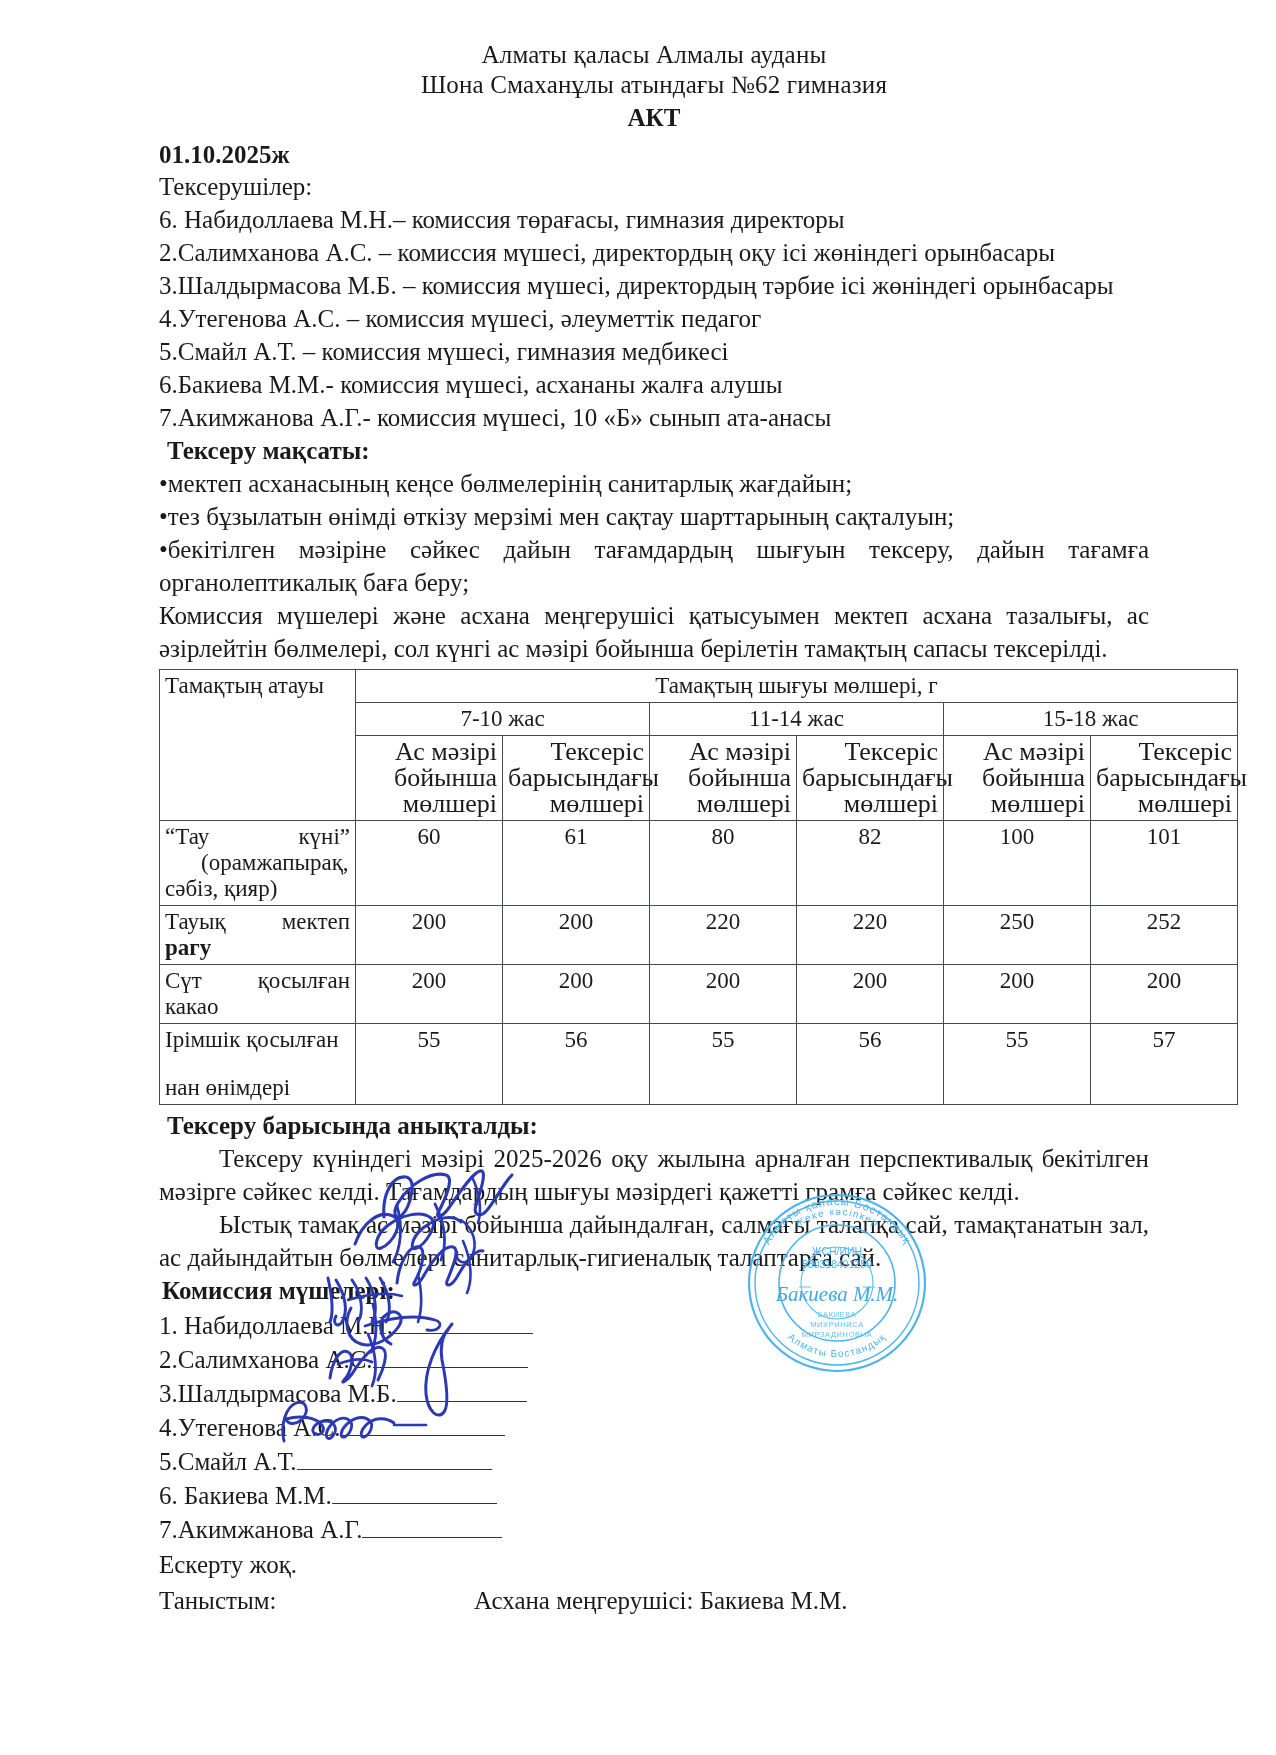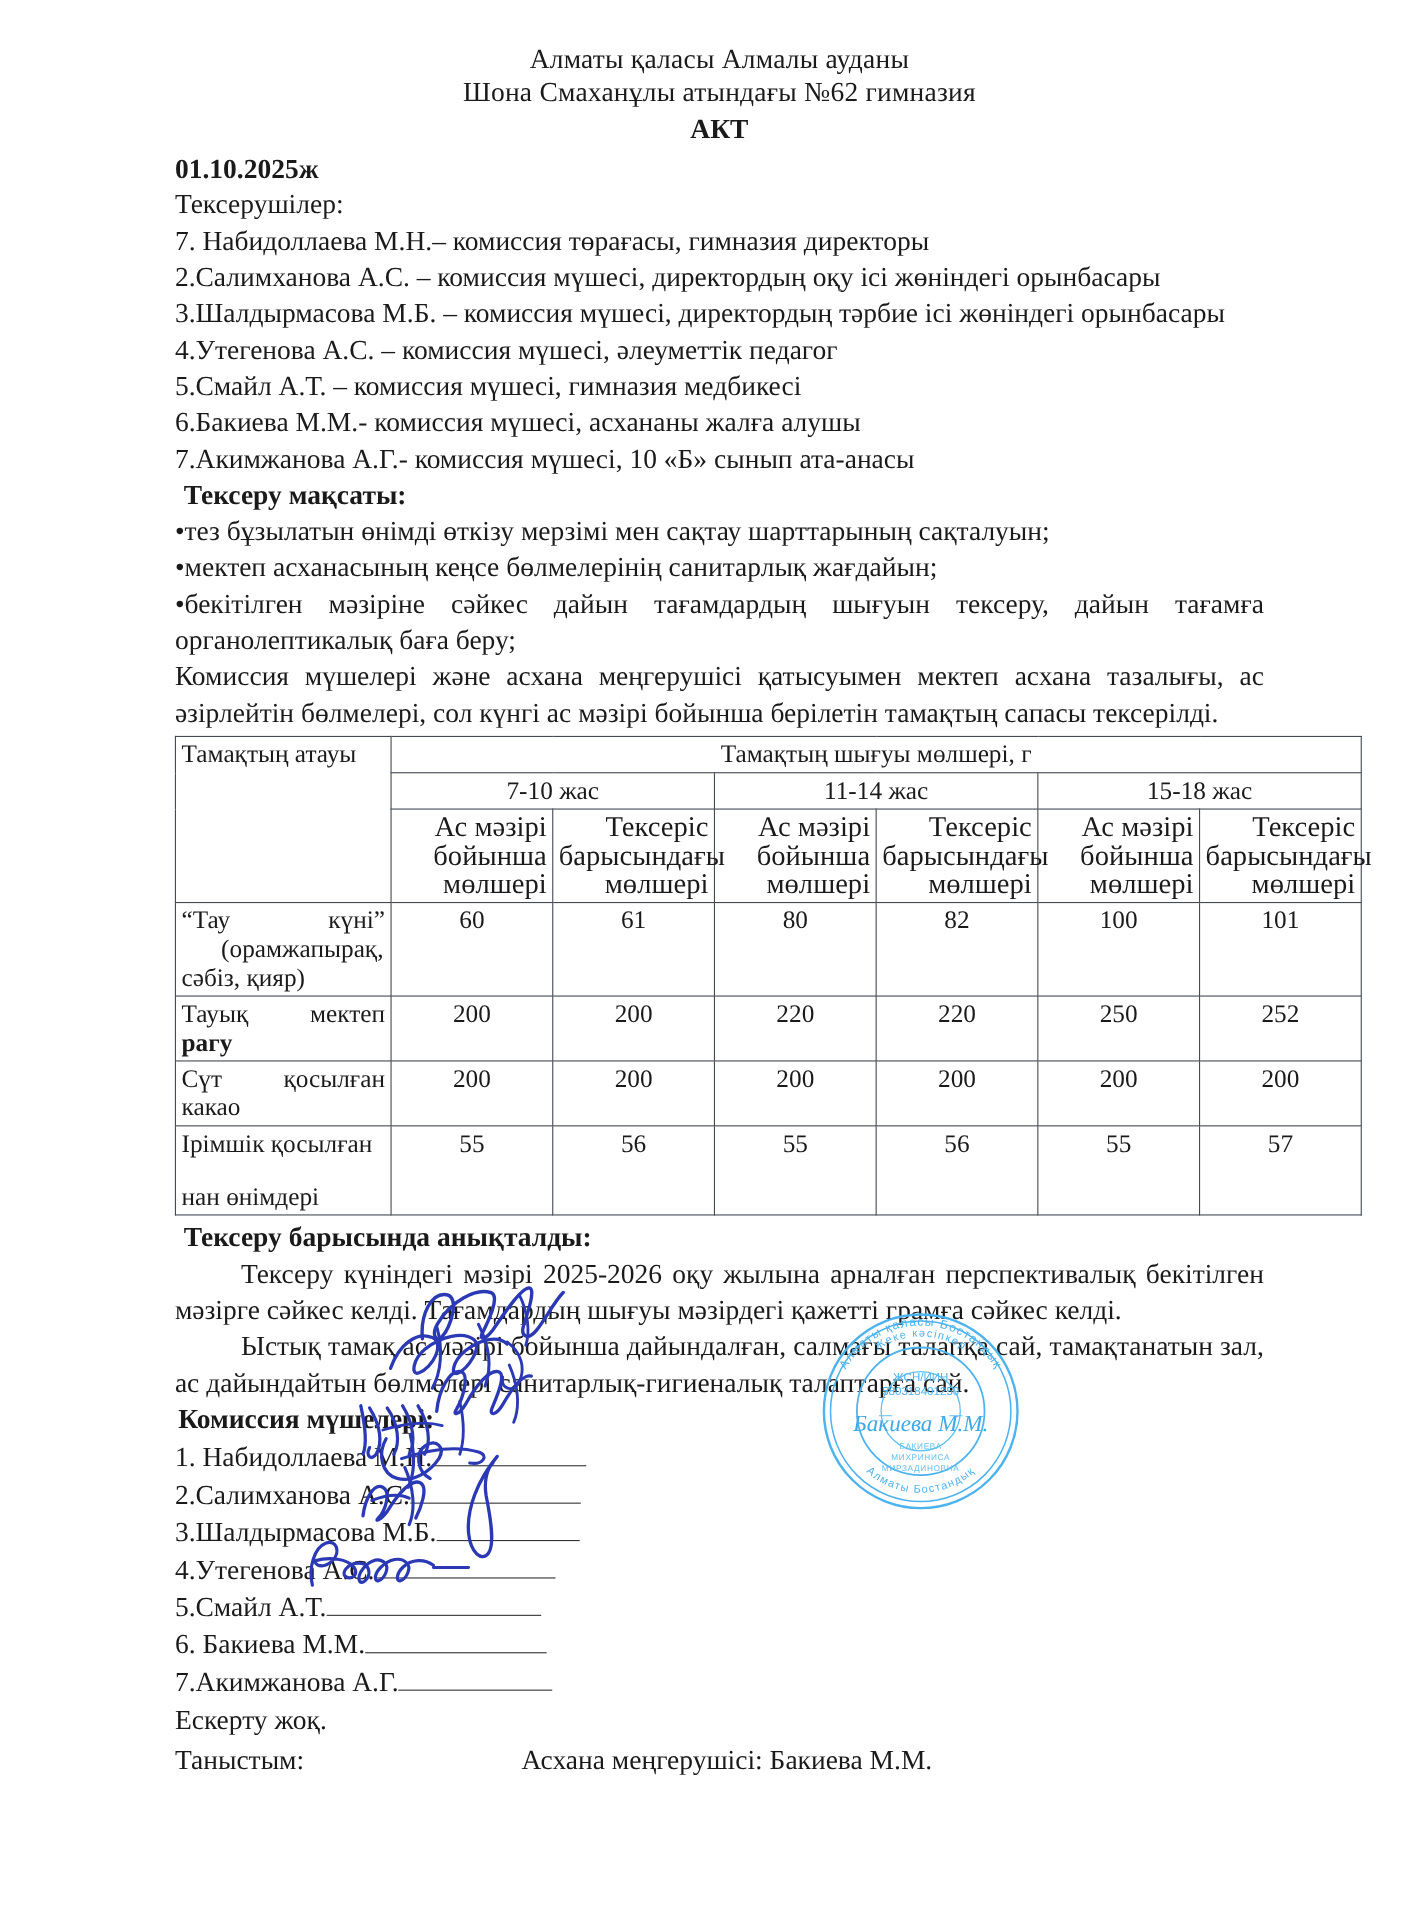--- a/index.html
+++ b/index.html
@@ -173,7 +173,7 @@
     <div class="para">Тексерушілер:</div>
 
     <div>
-      <div class="para">7. Набидоллаева М.Н.– комиссия төрағасы, гимназия директоры</div>
+      <div class="para">6. Набидоллаева М.Н.– комиссия төрағасы, гимназия директоры</div>
       <div class="para">2.Салимханова А.С. – комиссия мүшесі, директордың оқу ісі жөніндегі орынбасары</div>
       <div class="para">3.Шалдырмасова  М.Б. – комиссия мүшесі, директордың тәрбие  ісі жөніндегі   орынбасары</div>
       <div class="para">4.Утегенова А.С. – комиссия мүшесі, әлеуметтік педагог</div>

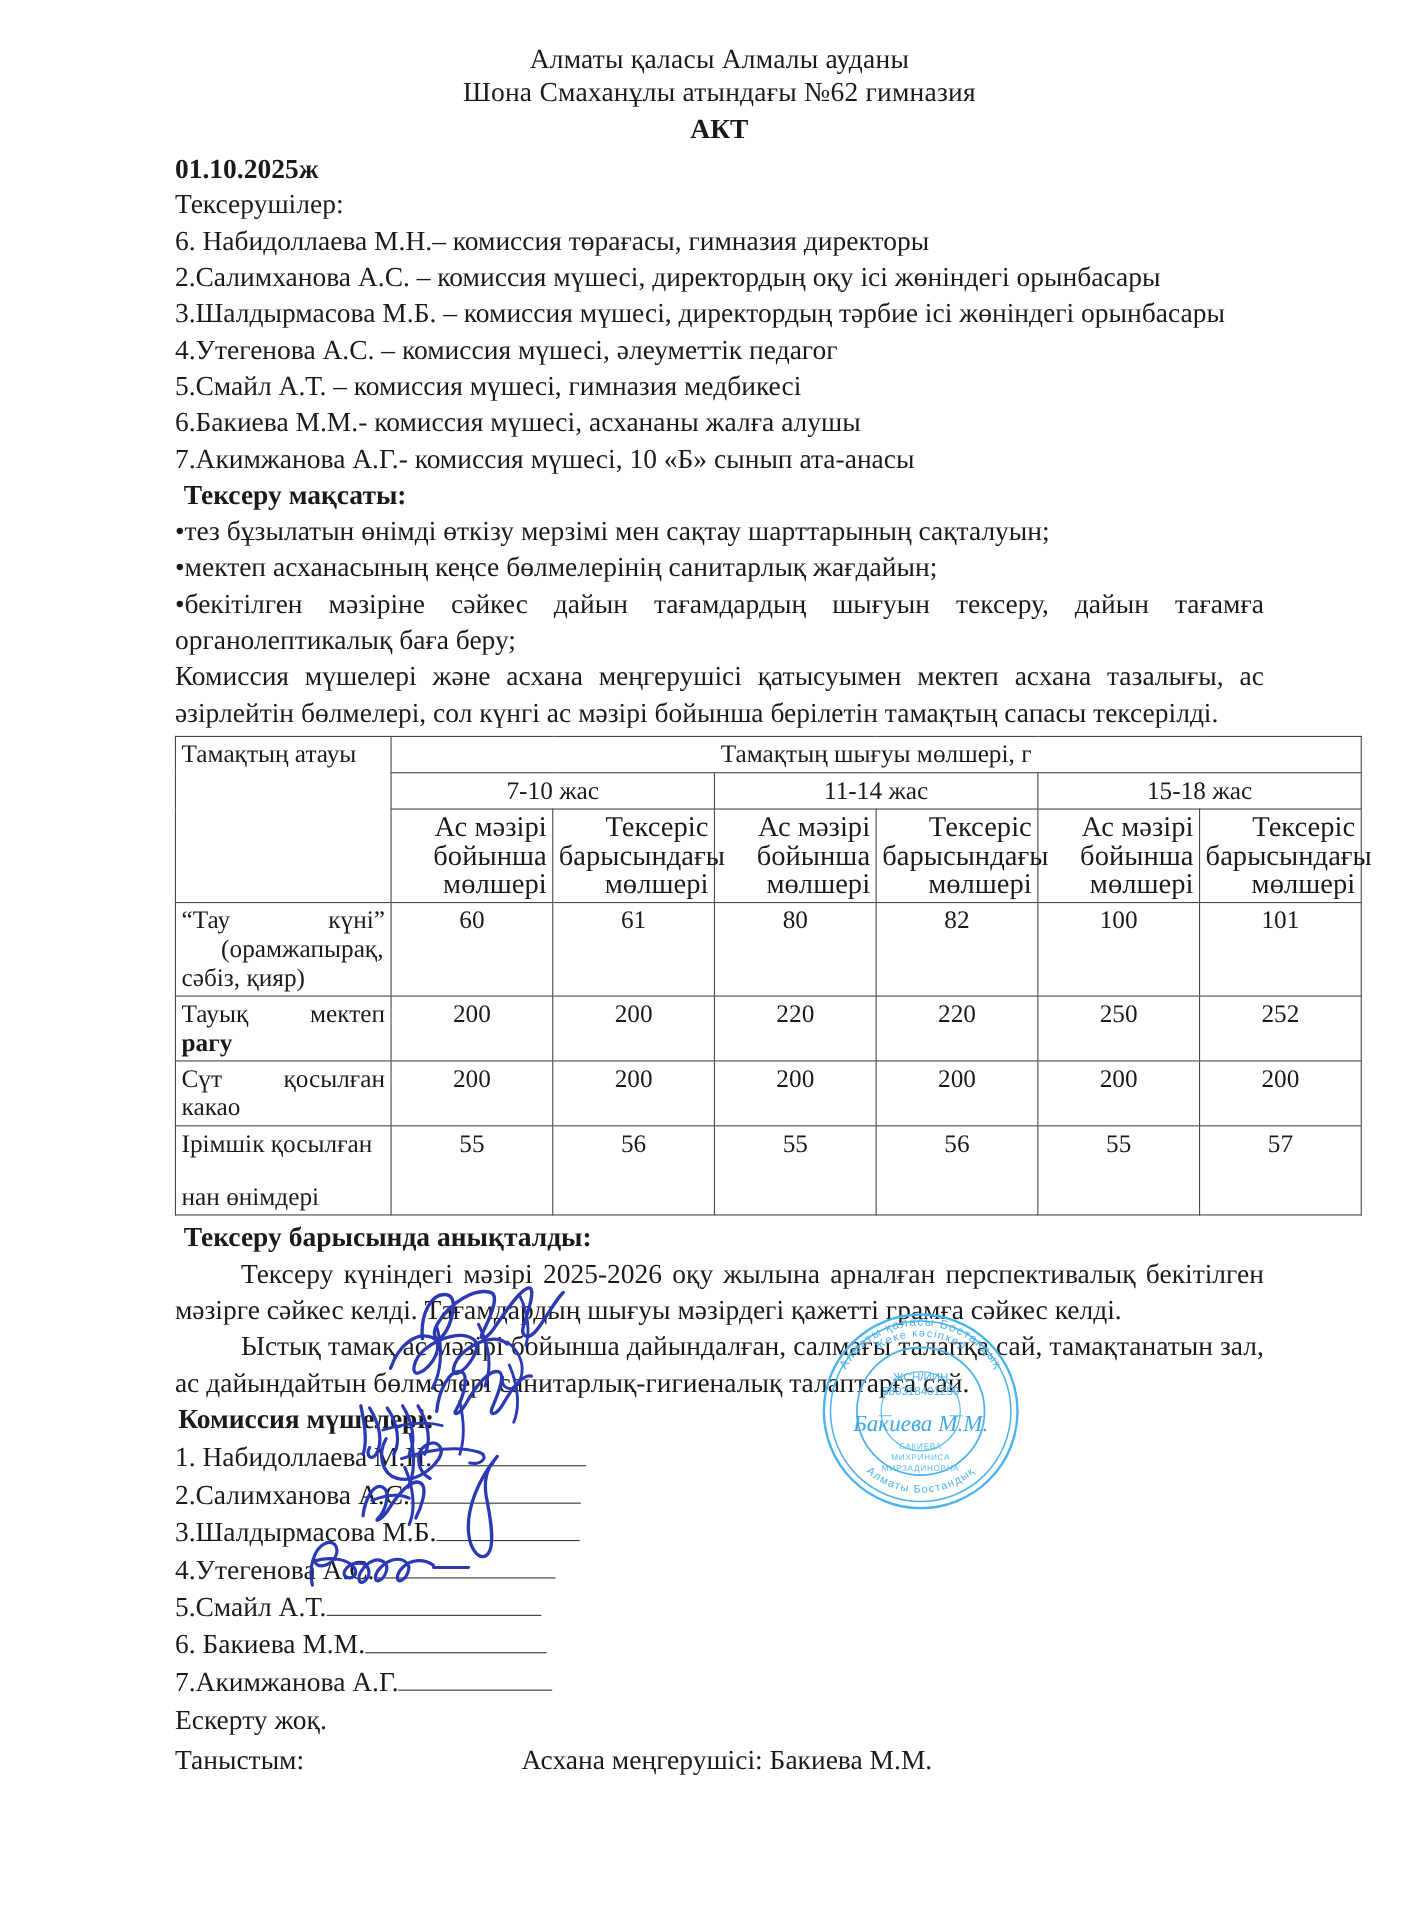--- a/index.html
+++ b/index.html
@@ -185,8 +185,8 @@
     <div class="para bold" style="margin-left:8px;">Тексеру мақсаты:</div>
 
     <div>
+      <div class="bullet-line">•мектеп асханасының кеңсе бөлмелерінің санитарлық жағдайын;</div>
       <div class="bullet-line">•тез бұзылатын өнімді өткізу мерзімі мен сақтау шарттарының сақталуын;</div>
-      <div class="bullet-line">•мектеп асханасының кеңсе бөлмелерінің санитарлық жағдайын;</div>
       <div class="bullet-line justify">•бекітілген мәзіріне сәйкес дайын тағамдардың шығуын тексеру, дайын тағамға органолептикалық баға беру;</div>
     </div>
 

